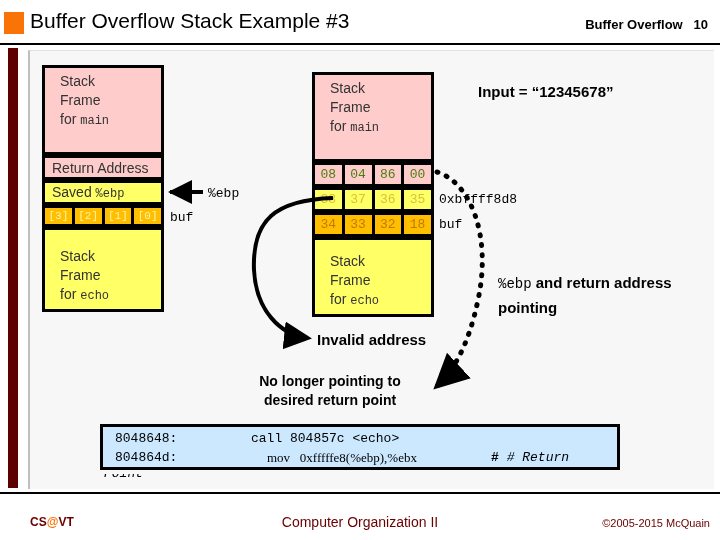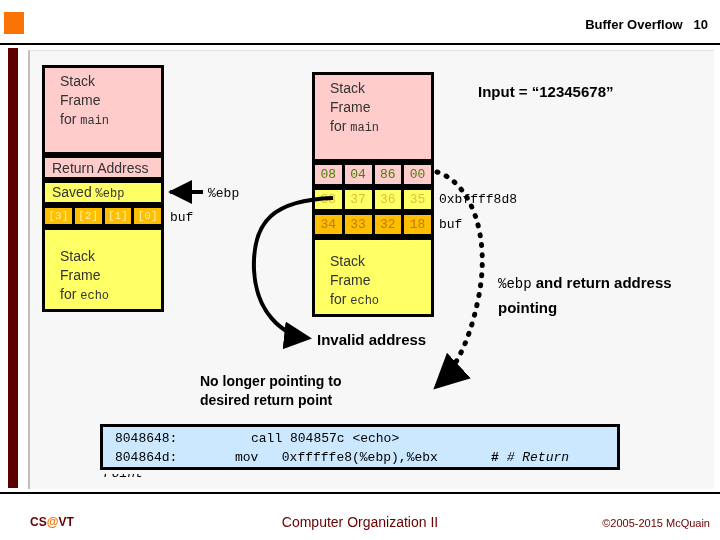--- a/index.html
+++ b/index.html
@@ -78,6 +78,7 @@
 <div id="slide">
 
   <div class="hdr-square"></div>
+  <div class="hdr-title">Buffer Overflow Stack Example #3</div>
   <div class="hdr-right">
     <span>Buffer Overflow</span>
     &nbsp;

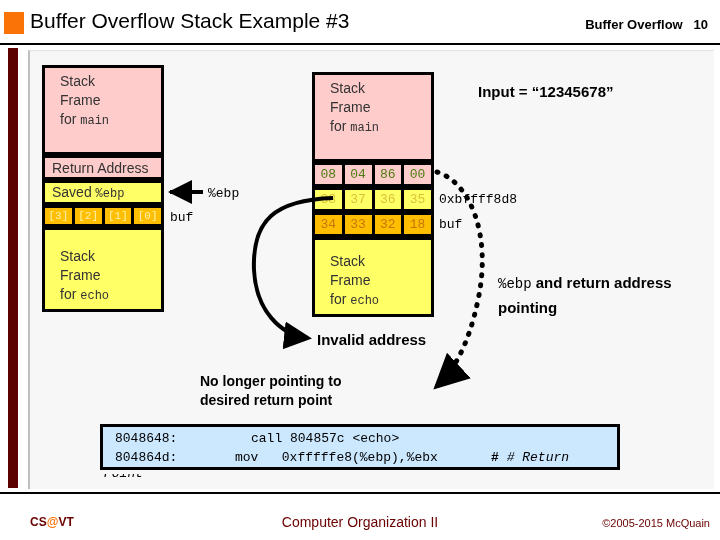--- a/index.html
+++ b/index.html
@@ -53,7 +53,7 @@
   .ann.mono{font-family:"Liberation Mono", monospace;}
 
   .note-big{position:absolute;font-size:15px;font-weight:bold;color:#000;white-space:nowrap;}
-  .note-mid{position:absolute;font-size:14px;font-weight:bold;color:#000;text-align:left;line-height:1.35;}
+  .note-mid{position:absolute;font-size:14px;font-weight:bold;color:#000;text-align:center;line-height:1.35;}
 
   
   .codebox{position:absolute;left:100px;top:424px;width:520px;height:46px;

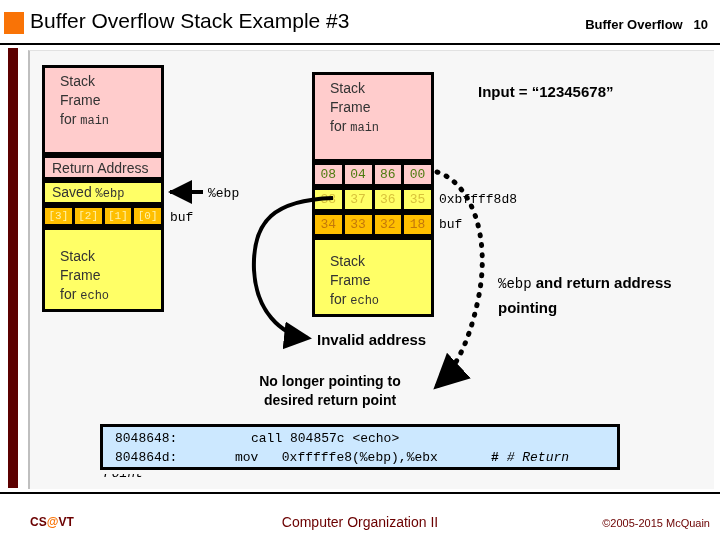--- a/index.html
+++ b/index.html
@@ -200,7 +200,7 @@
     <div class="codeline" style="left:12px;top:4px;">8048648:</div>
     <div class="codeline" style="left:148px;top:4px;">call 804857c &lt;echo&gt;</div>
     <div class="codeline" style="left:12px;top:23px;">804864d:</div>
-    <div class="codeline" style="left:132px;top:23px;">mov   0xfffffe8(%ebp),%ebx</div>
+    <div class="codeline" style="left:164px;top:23px;font-family:Liberation Serif, serif;">mov   0xfffffe8(%ebp),%ebx</div>
     <div class="codeline" style="left:388px;top:23px;"><span style="font-weight:bold;">#</span> <span style="font-style:italic;"># Return</span></div>
   </div>
   <div class="code-overflow">Point</div>

